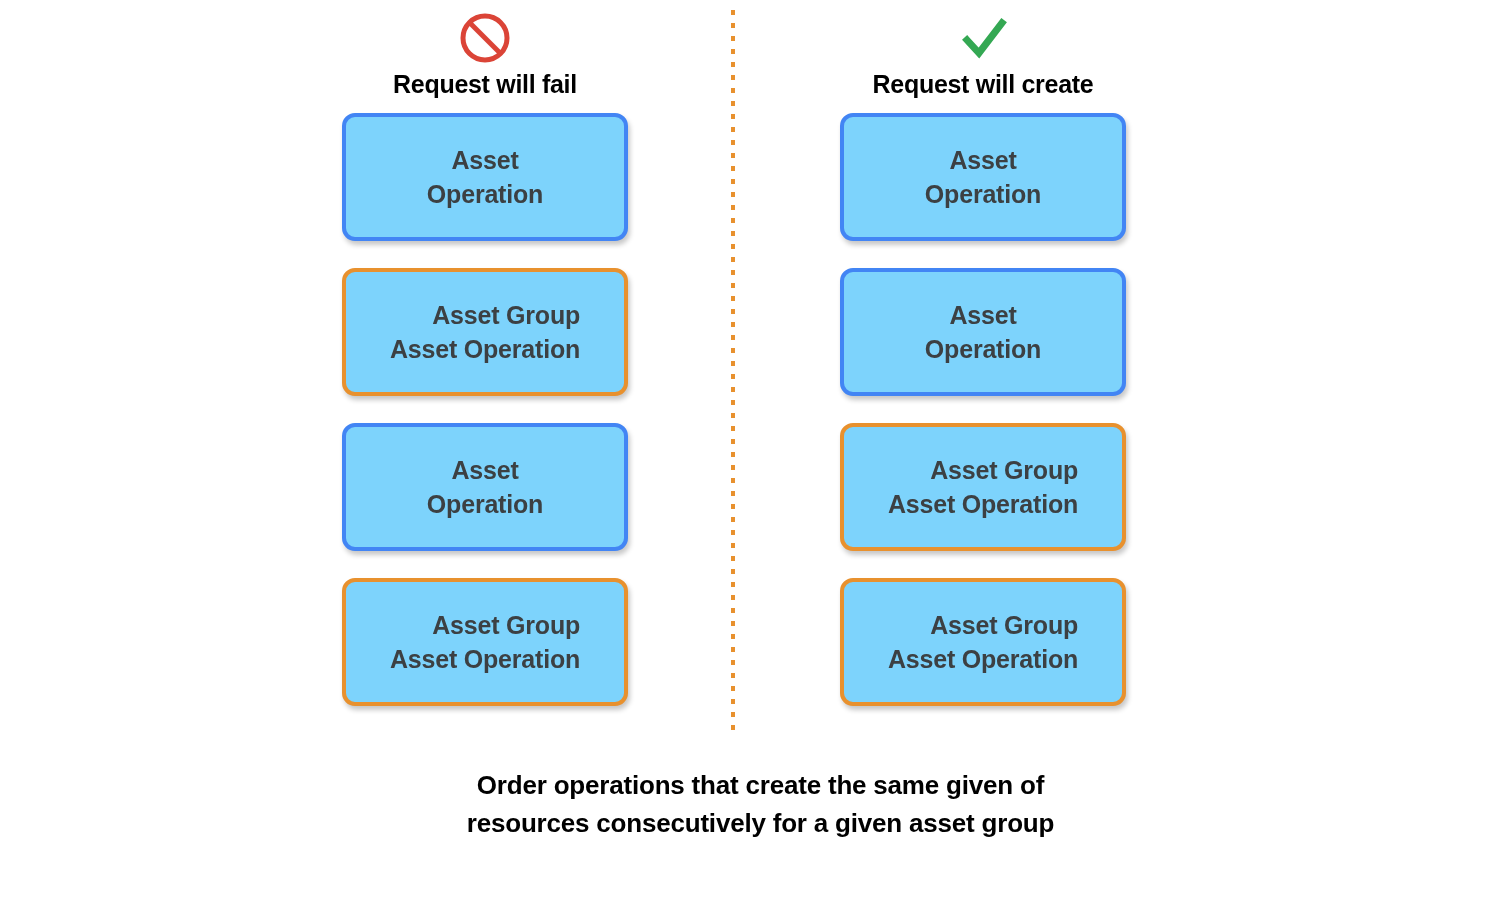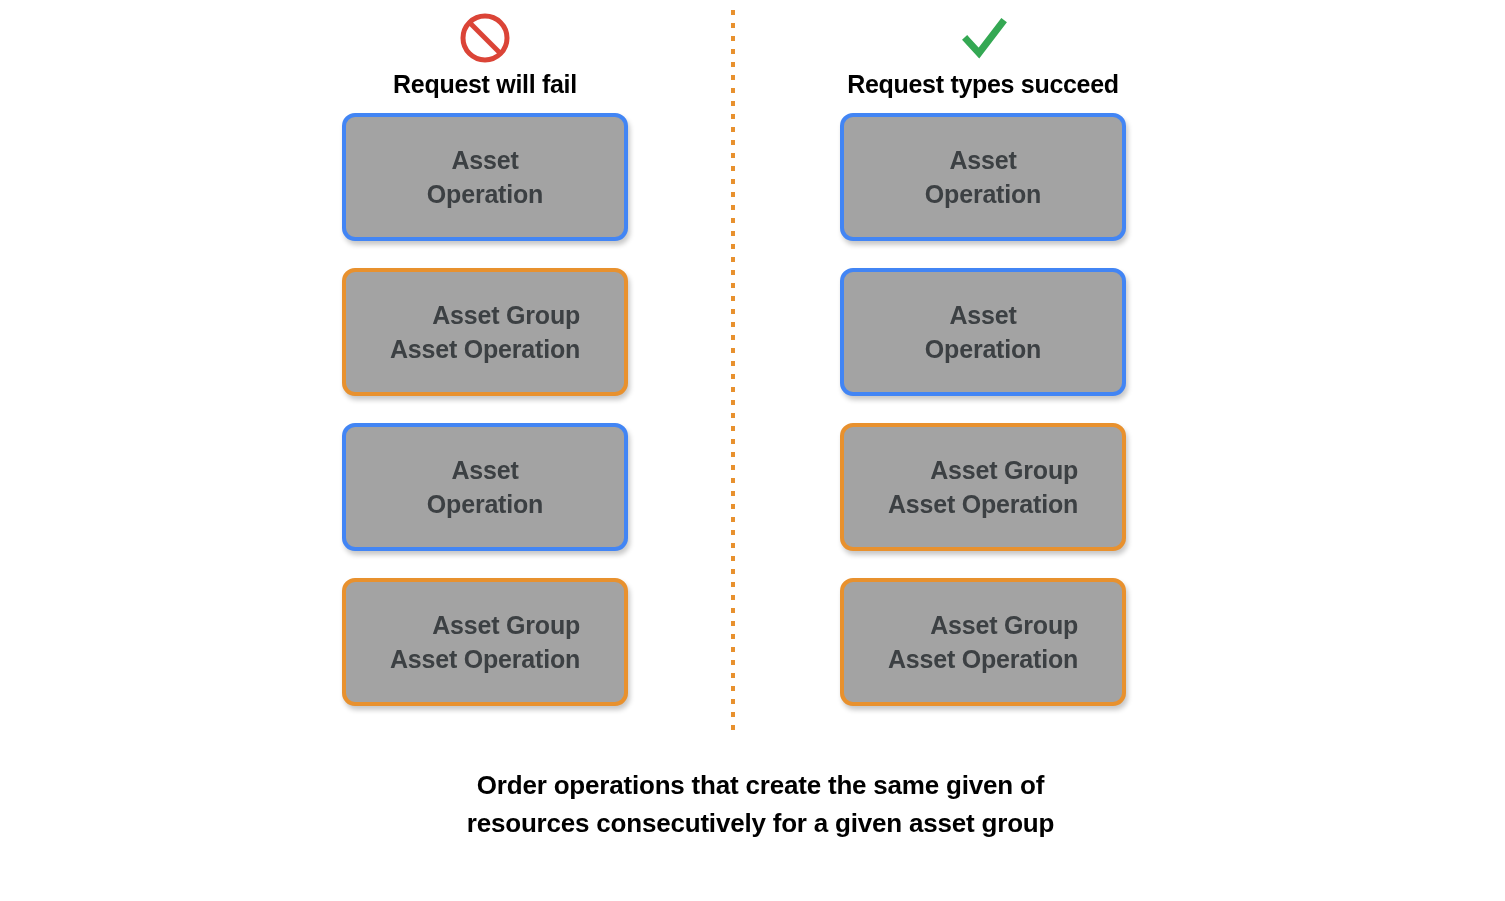--- a/index.html
+++ b/index.html
@@ -163,7 +163,7 @@
       <svg class="status-icon" viewBox="0 0 64 56">
         <polyline points="16,30 28,43 51,13" fill="none" stroke="#34A853" stroke-width="7" stroke-linecap="square" stroke-linejoin="miter"></polyline>
       </svg>
-      <div class="col-title">Request types succeed</div>
+      <div class="col-title">Request will create</div>
     </div>
 
     <div class="card-stack">

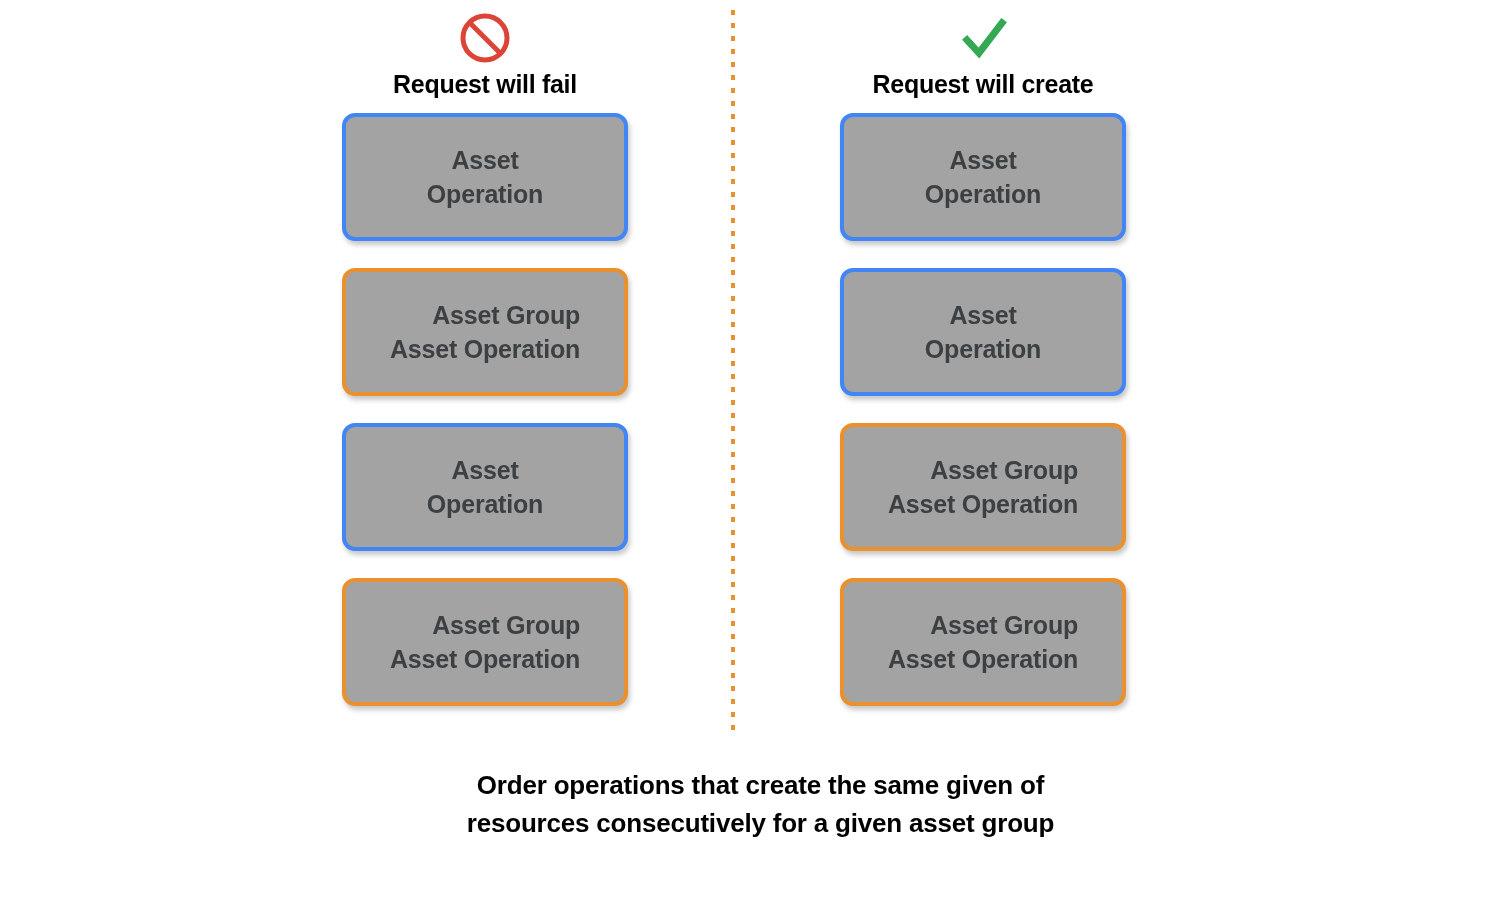--- a/index.html
+++ b/index.html
@@ -88,7 +88,7 @@
     margin-bottom: 27px;
     border-radius: 13px;
     border: 4px solid #4285F4;
-    background: #a3a3a3;
+    background: #7dd3fc;
     box-shadow: 2px 4px 5px rgba(0, 0, 0, 0.22);
     display: flex;
     align-items: center;

